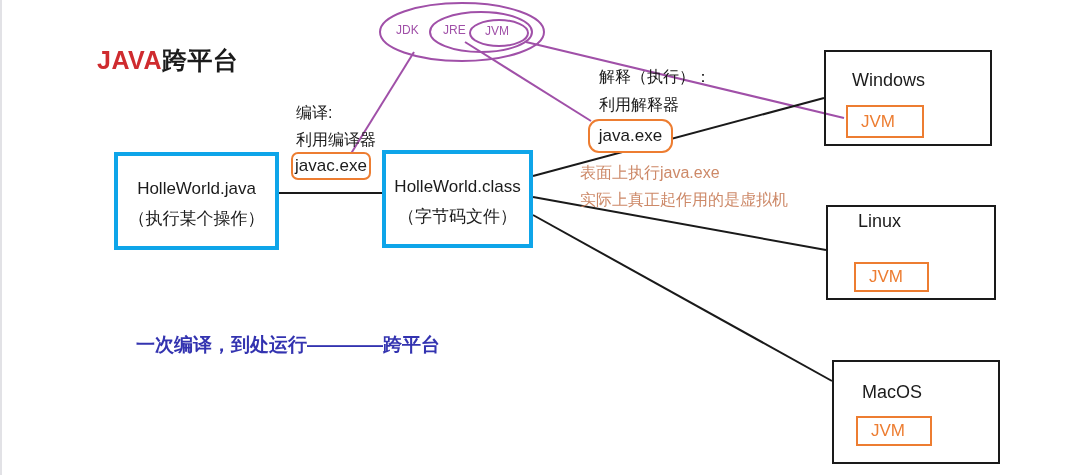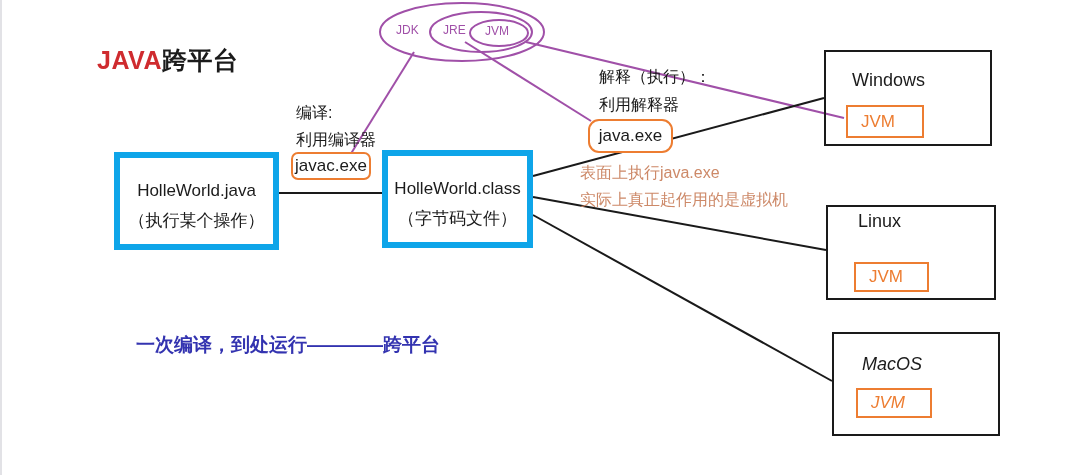--- a/index.html
+++ b/index.html
@@ -28,7 +28,7 @@
   }
 
   .node-box{
-    border:6px solid #0ea5e9;
+    border:4px solid #0ea5e9;
     background:transparent;
     box-sizing:border-box;
     text-align:center;

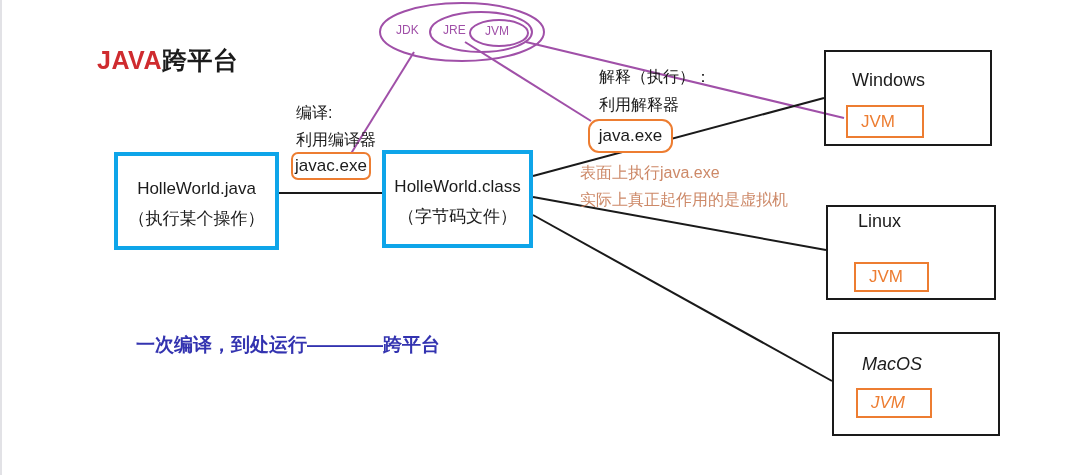--- a/index.html
+++ b/index.html
@@ -86,7 +86,7 @@
   #platform-linux .pname{margin:4px 0 0 30px;}
   #platform-linux .jvm-box{left:26px;top:55px;width:75px;height:30px;}
 
-  #platform-macos{left:830px;top:332px;width:168px;height:104px;font-style:italic;}
+  #platform-macos{left:830px;top:360px;width:168px;height:104px;}
   #platform-macos .pname{margin:20px 0 0 28px;}
   #platform-macos .jvm-box{left:22px;top:54px;width:76px;height:30px;}
 </style>

